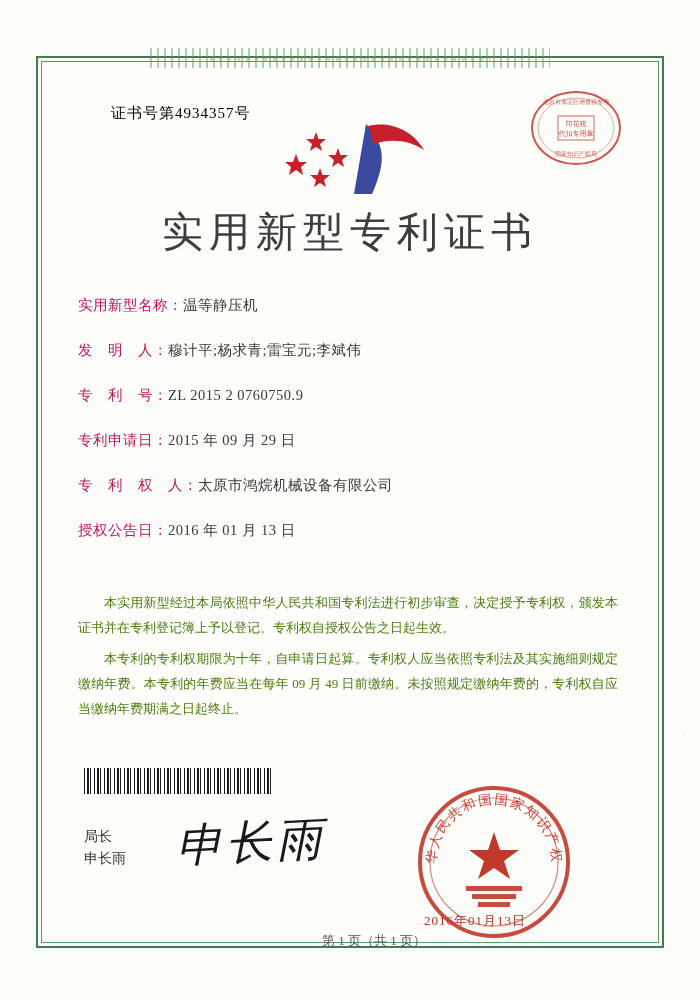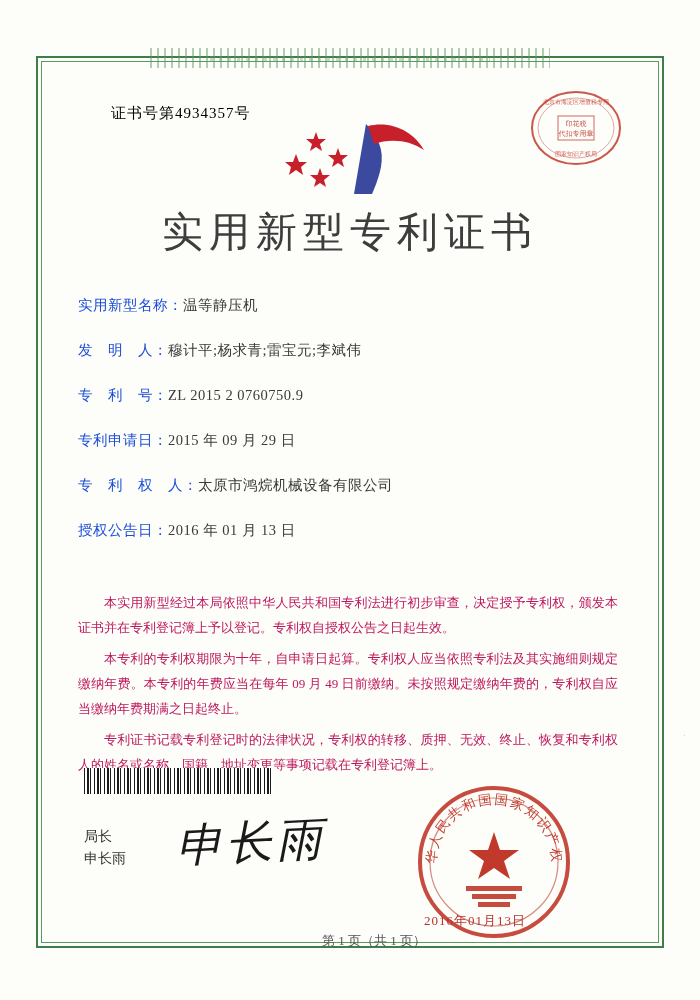--- a/index.html
+++ b/index.html
@@ -114,7 +114,7 @@
   }
   .field-label {
     display: inline-block;
-    color: #1d4ed8;
+    color: #be185d;
   }
   .field-value {
     display: inline;

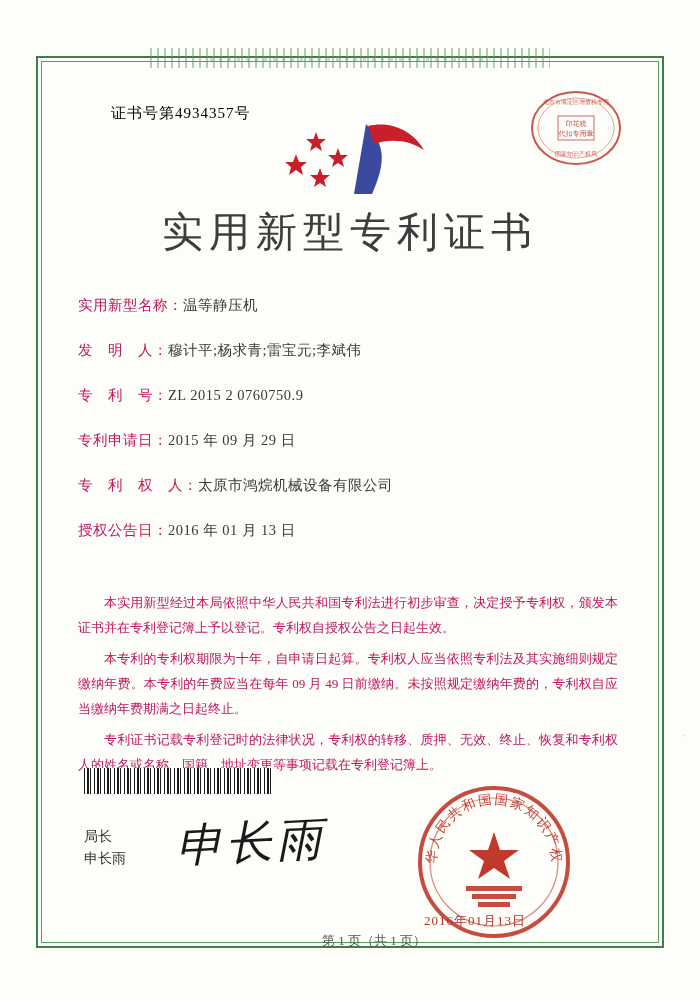--- a/index.html
+++ b/index.html
@@ -129,7 +129,7 @@
     width: 540px;
     font-size: 13px;
     line-height: 25px;
-    color: #be185d;
+    color: #4d7c0f;
     text-align: justify;
   }
   .body-text p {

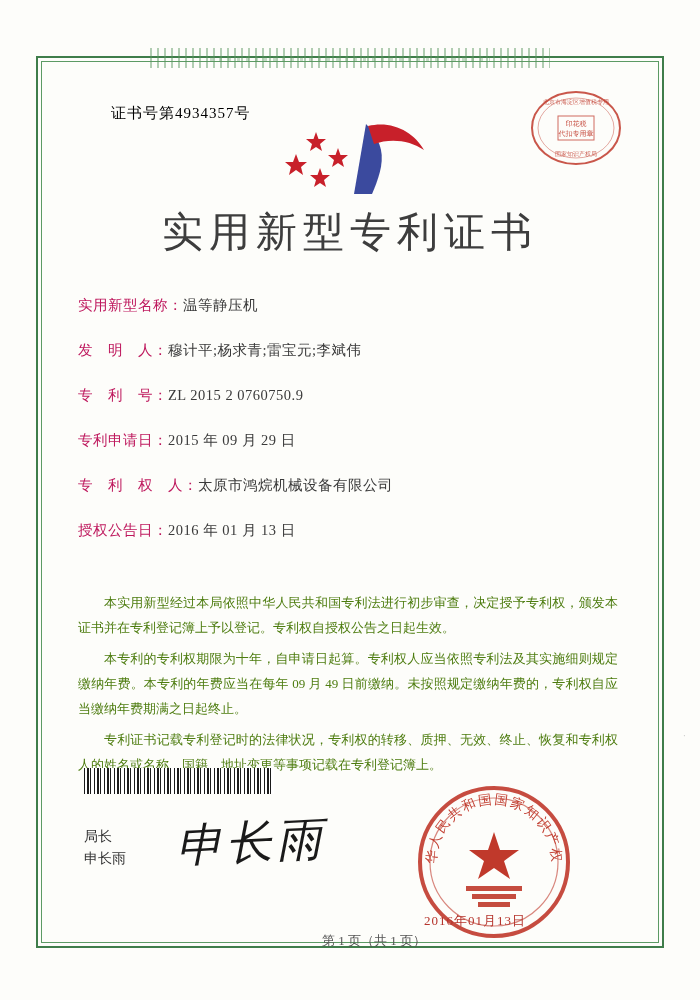--- a/index.html
+++ b/index.html
@@ -285,7 +285,6 @@
   <div class="body-text">
     <p>本实用新型经过本局依照中华人民共和国专利法进行初步审查，决定授予专利权，颁发本证书并在专利登记簿上予以登记。专利权自授权公告之日起生效。</p>
     <p>本专利的专利权期限为十年，自申请日起算。专利权人应当依照专利法及其实施细则规定缴纳年费。本专利的年费应当在每年 09 月 49 日前缴纳。未按照规定缴纳年费的，专利权自应当缴纳年费期满之日起终止。</p>
-    <p>专利证书记载专利登记时的法律状况，专利权的转移、质押、无效、终止、恢复和专利权人的姓名或名称、国籍、地址变更等事项记载在专利登记簿上。</p>
   </div>
 
   <div class="barcode"></div>

